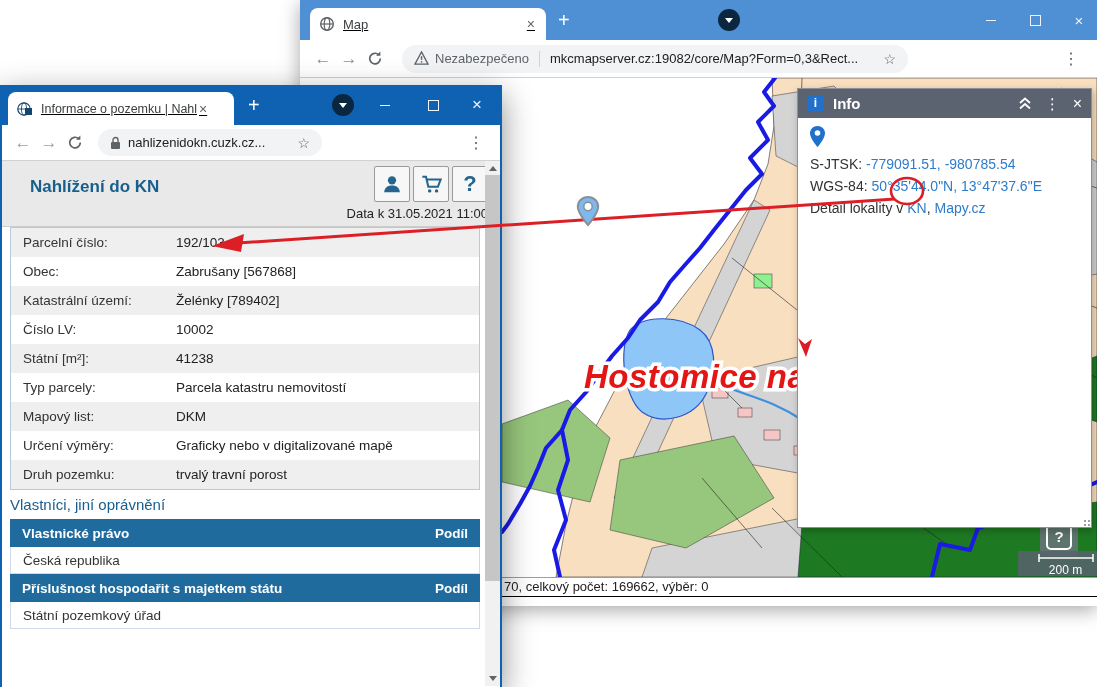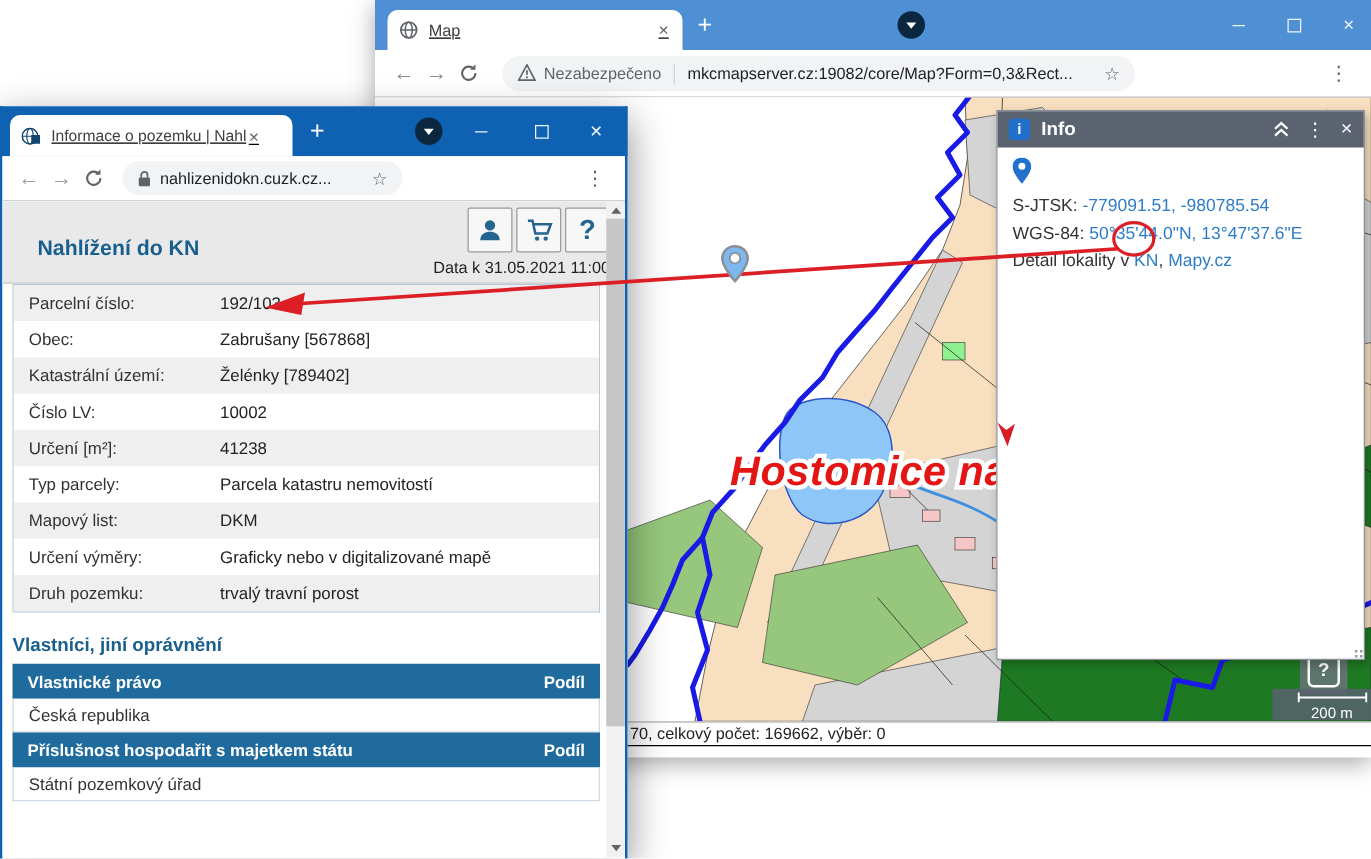--- a/index.html
+++ b/index.html
@@ -52,7 +52,7 @@
   .fg-omni{width:224px;height:27px;margin-left:10px;}
   .fg-page{position:relative;height:525px;background:#fff;overflow:hidden;}
   .page-header{position:relative;height:65px;background:#e9e9e9;border-bottom:1px solid #cccccc;}
-  .app-title{position:absolute;left:28px;top:28px;font-size:17px;font-weight:bold;color:#185f8d;}
+  .app-title{position:absolute;left:28px;top:16px;font-size:17px;font-weight:bold;color:#185f8d;}
   .hdr-btns{position:absolute;right:12px;top:5px;display:flex;gap:3px;}
   .hdr-btn{width:36px;height:36px;border:1px solid #9a9a9a;background:#f7f7f7;border-radius:2px;display:flex;align-items:center;justify-content:center;box-sizing:border-box;}
   .hdr-help{color:#24648e;font-weight:bold;font-size:22px;}

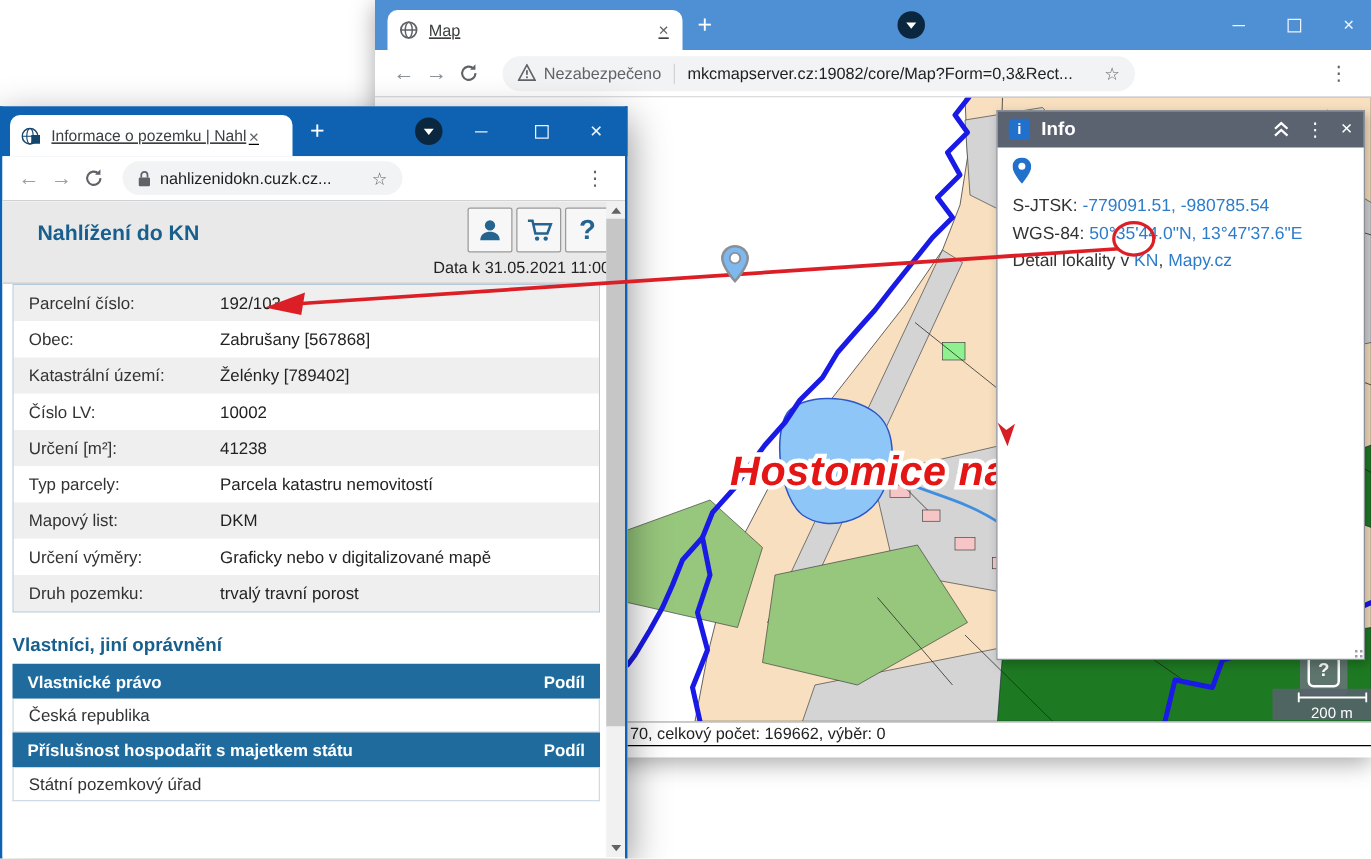--- a/index.html
+++ b/index.html
@@ -319,7 +319,7 @@
             <span class="tvalue">10002</span>
           </div>
         <div class="trow">
-            <span class="tlabel">Určení [m²]:</span>
+            <span class="tlabel">Státní [m²]:</span>
             <span class="tvalue">41238</span>
           </div>
         <div class="trow">

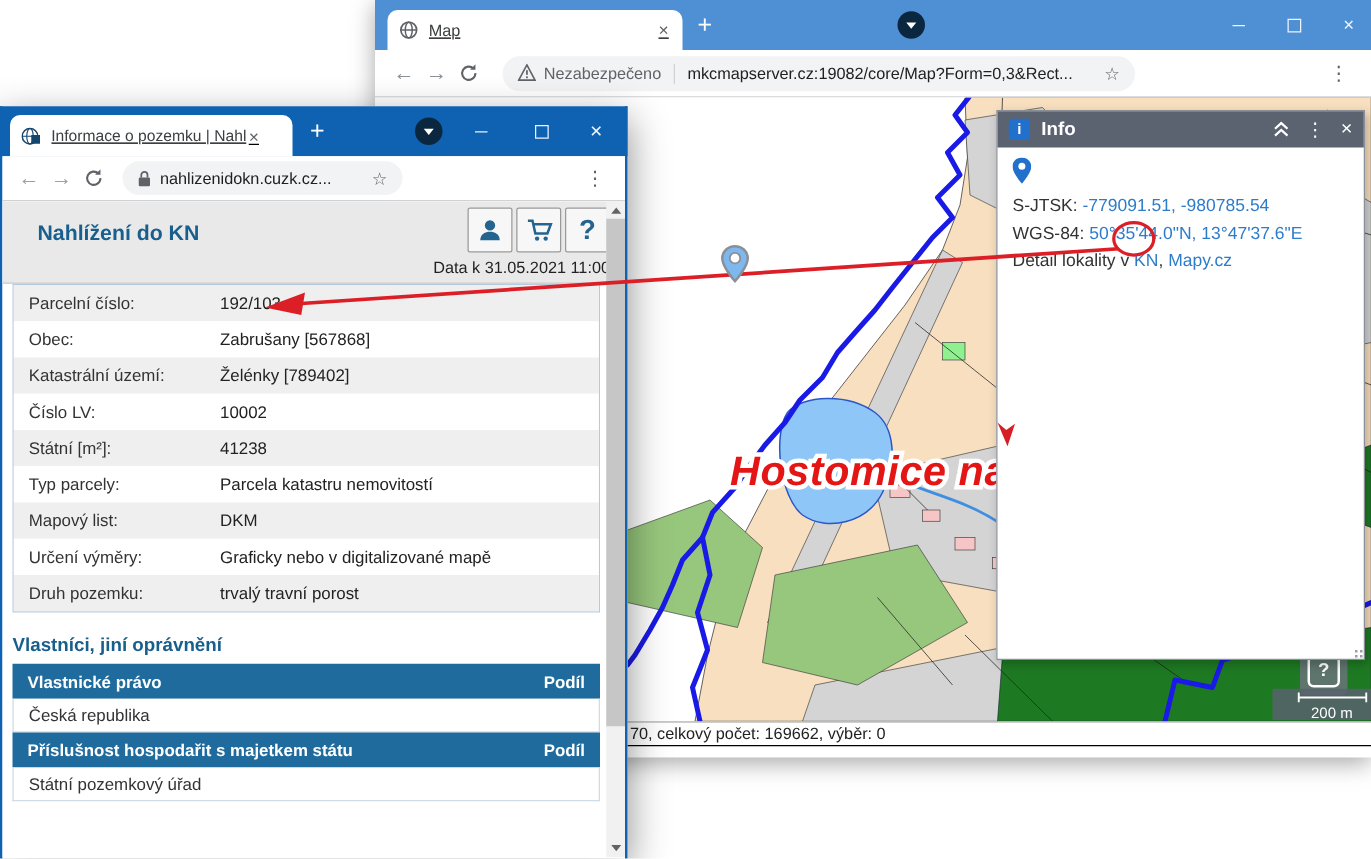--- a/index.html
+++ b/index.html
@@ -64,7 +64,7 @@
   .trow:nth-child(even){background:#fff;}
   .tlabel{width:165px;padding-left:12px;box-sizing:border-box;}
   .tvalue{color:#222;}
-  .owners-heading{padding:18px 0 6px 8px;font-size:15px;font-weight:bold;color:#185f8d;}
+  .owners-heading{padding:6px 0 6px 8px;font-size:15px;font-weight:normal;color:#185f8d;}
   .otable{margin-left:8px;width:470px;}
   .obar{height:28px;background:#1f6b9e;color:#fff;font-size:13.5px;font-weight:bold;display:flex;align-items:center;justify-content:space-between;padding:0 12px;box-sizing:border-box;}
   .orow{height:27px;background:#fff;border:1px solid #cfdce8;border-top:none;font-size:13.5px;color:#333;display:flex;align-items:center;padding:0 12px;box-sizing:border-box;}

